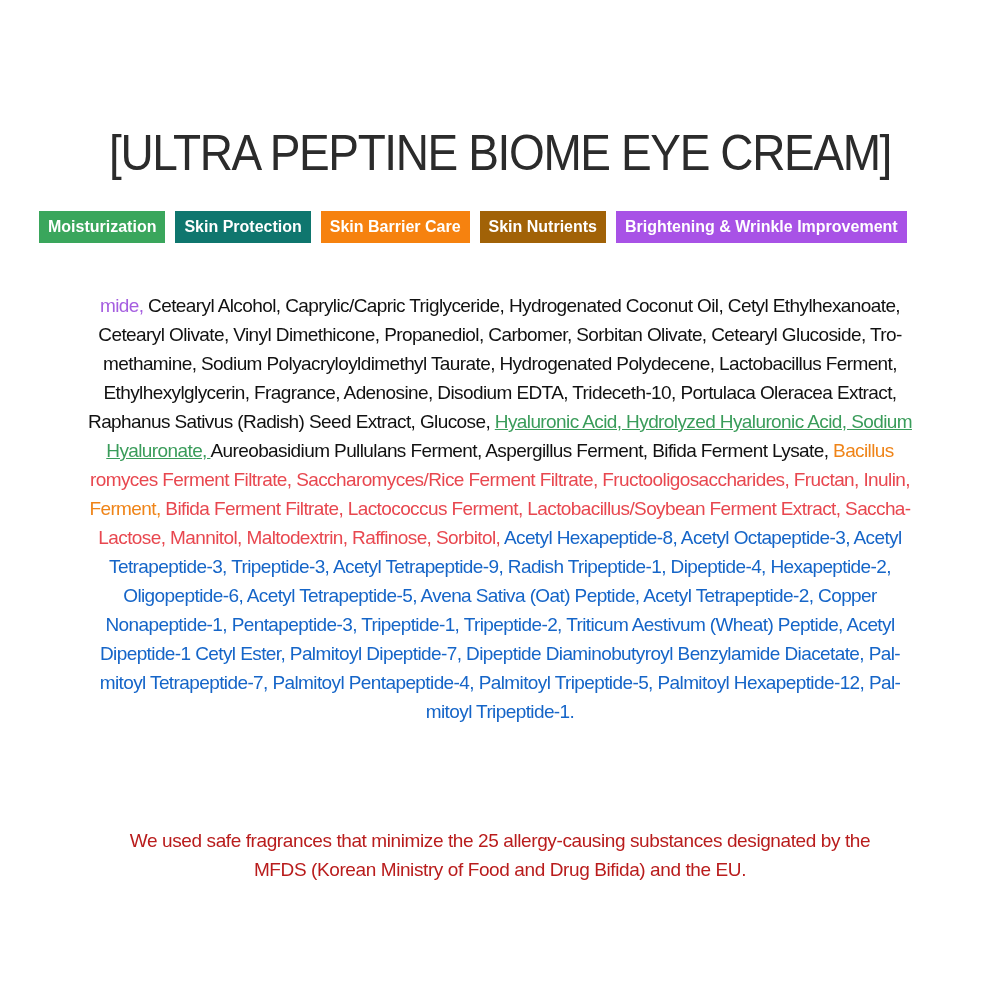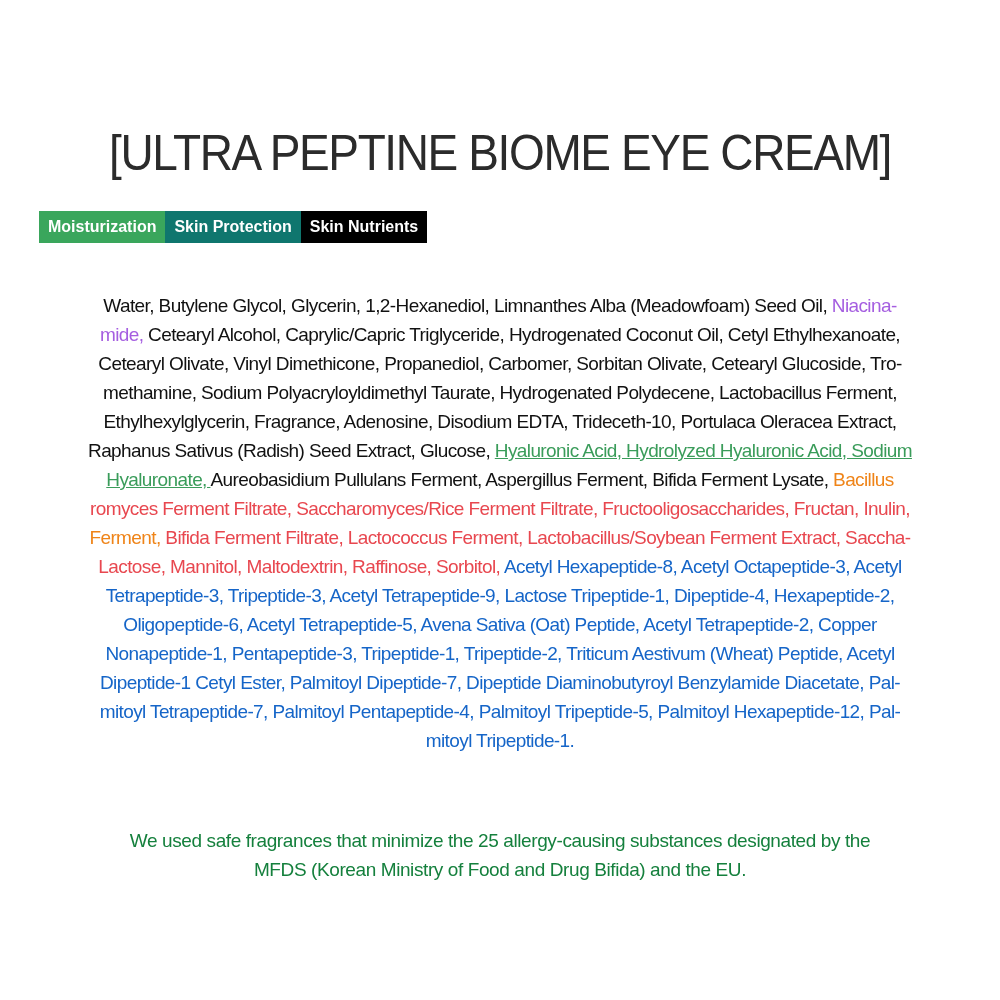--- a/index.html
+++ b/index.html
@@ -16,7 +16,7 @@
     }
     .tags {
       position: absolute; top: 211px; left: 39px; height: 48px;
-      display: flex; 
+      display: flex; gap: 10px;
     }
     .tag {
       height: 32px; line-height: 32px; color: #ffffff;

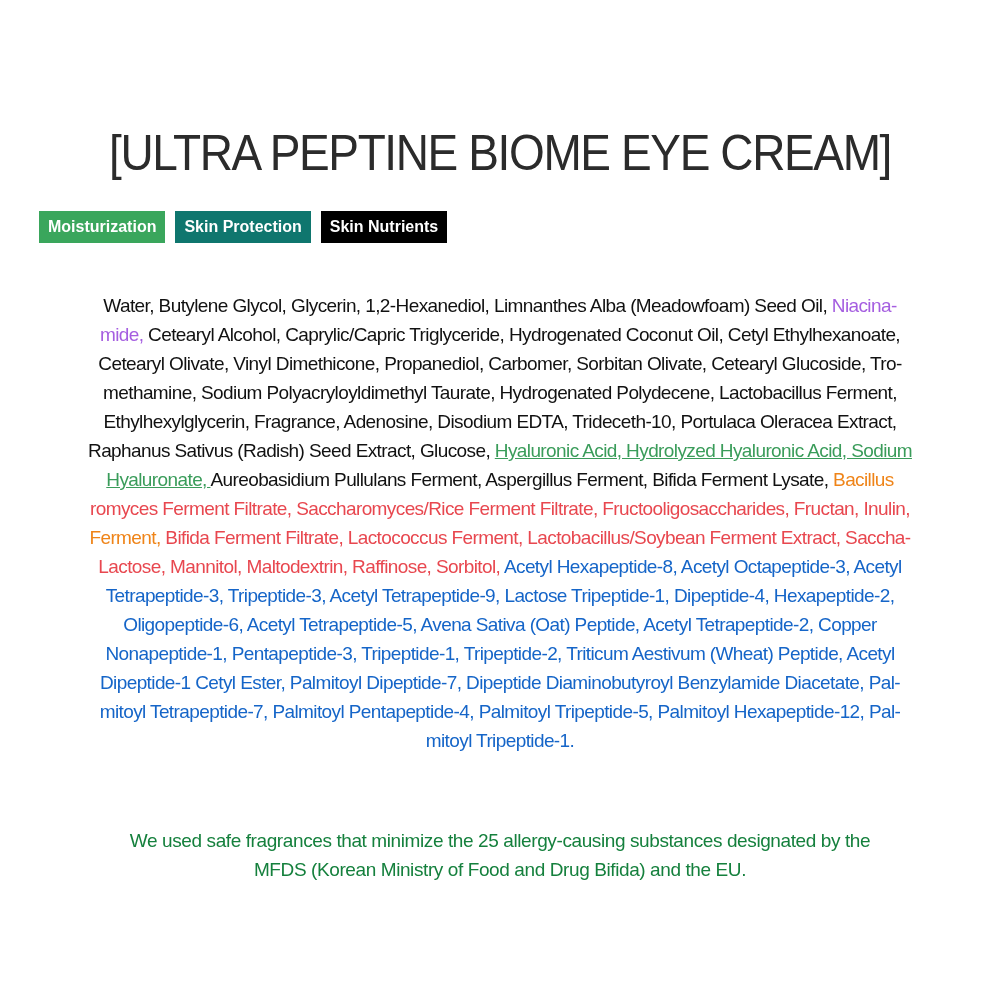--- a/index.html
+++ b/index.html
@@ -52,6 +52,7 @@
 <div class="tags">
   <span class="tag" style="background:#3aa65c">Moisturization</span>
   <span class="tag" style="background:#0f766e">Skin Protection</span>
+  <span class="tag" style="background:#f6820f">Skin Barrier Care</span>
   <span class="tag" style="background:#000000">Skin Nutrients</span>
 </div>
 

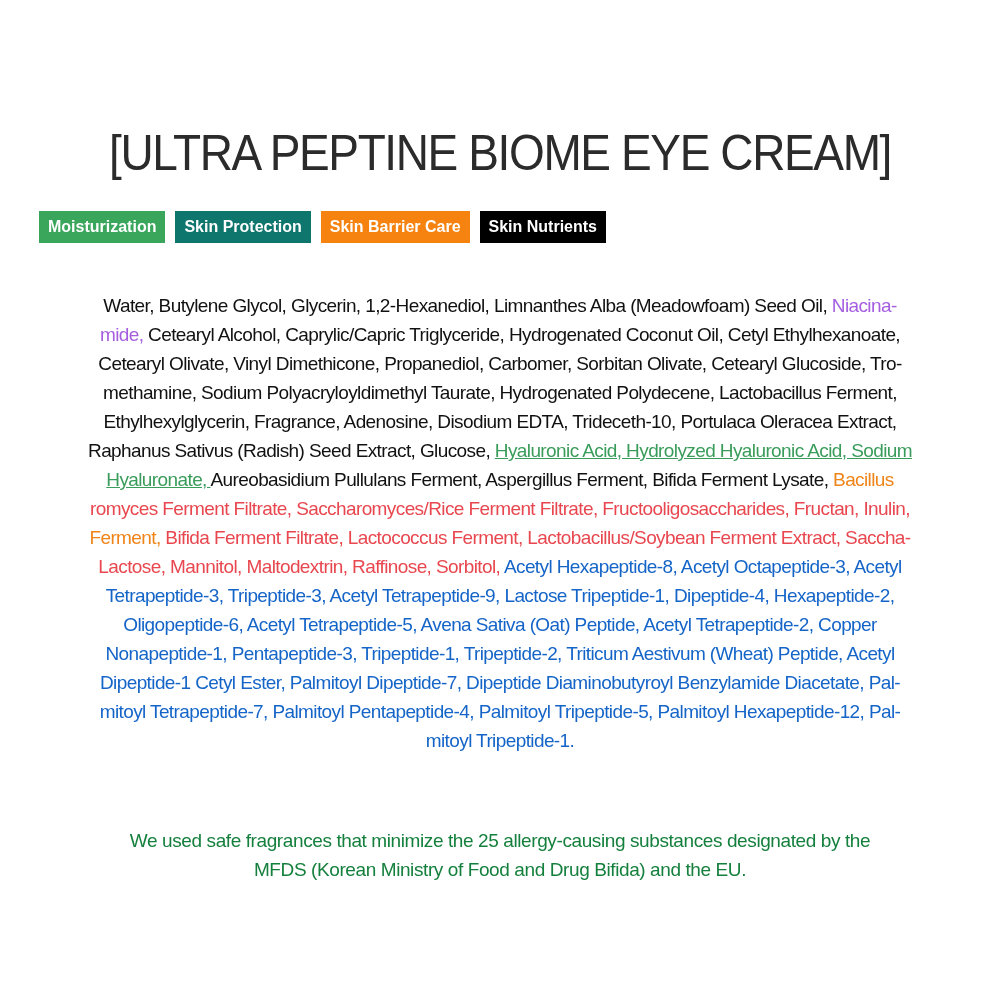--- a/index.html
+++ b/index.html
@@ -53,7 +53,7 @@
   <span class="tag" style="background:#3aa65c">Moisturization</span>
   <span class="tag" style="background:#0f766e">Skin Protection</span>
   <span class="tag" style="background:#f6820f">Skin Barrier Care</span>
-  <span class="tag" style="background:#000000">Skin Nutrients</span>
+  <span class="tag" style="background:#a16207">Skin Nutrients</span>
 </div>
 
 <div class="ingredients" id="ingredients">

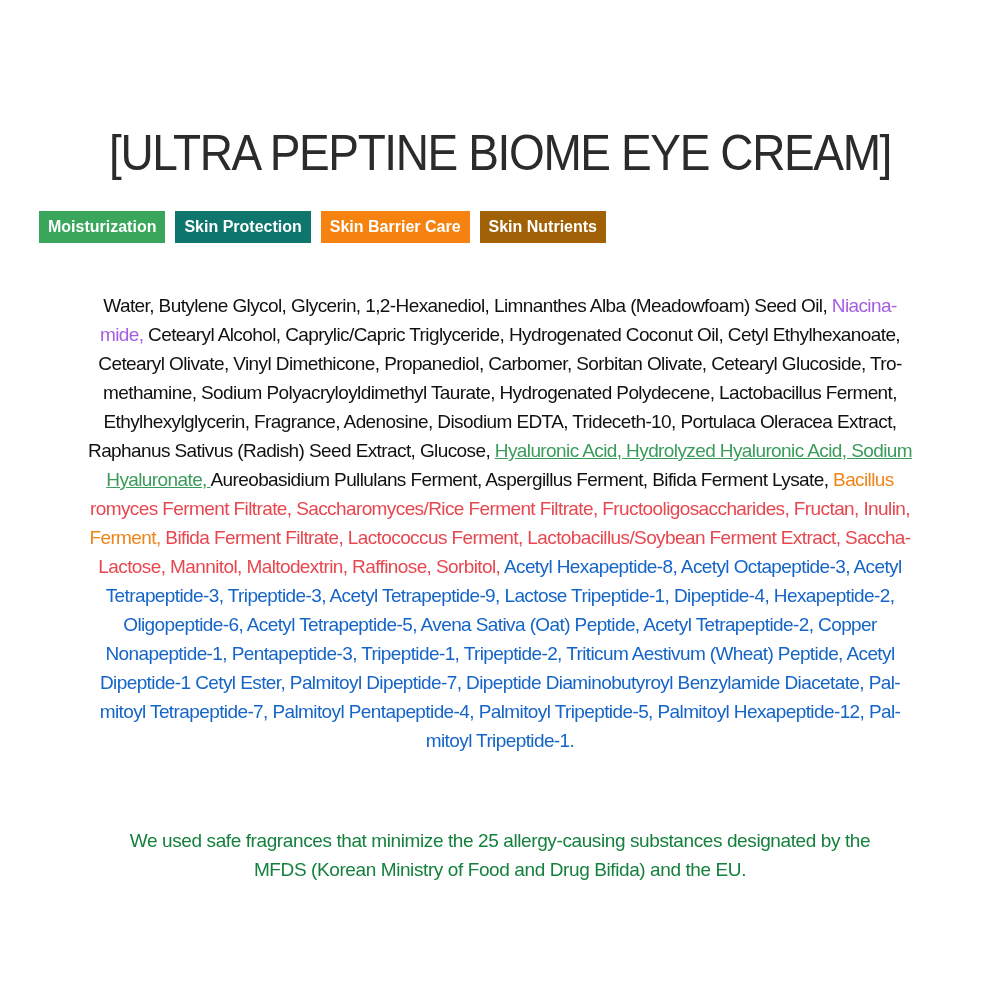--- a/index.html
+++ b/index.html
@@ -54,6 +54,7 @@
   <span class="tag" style="background:#0f766e">Skin Protection</span>
   <span class="tag" style="background:#f6820f">Skin Barrier Care</span>
   <span class="tag" style="background:#a16207">Skin Nutrients</span>
+  <span class="tag" style="background:#a852e6">Brightening &amp; Wrinkle Improvement</span>
 </div>
 
 <div class="ingredients" id="ingredients">

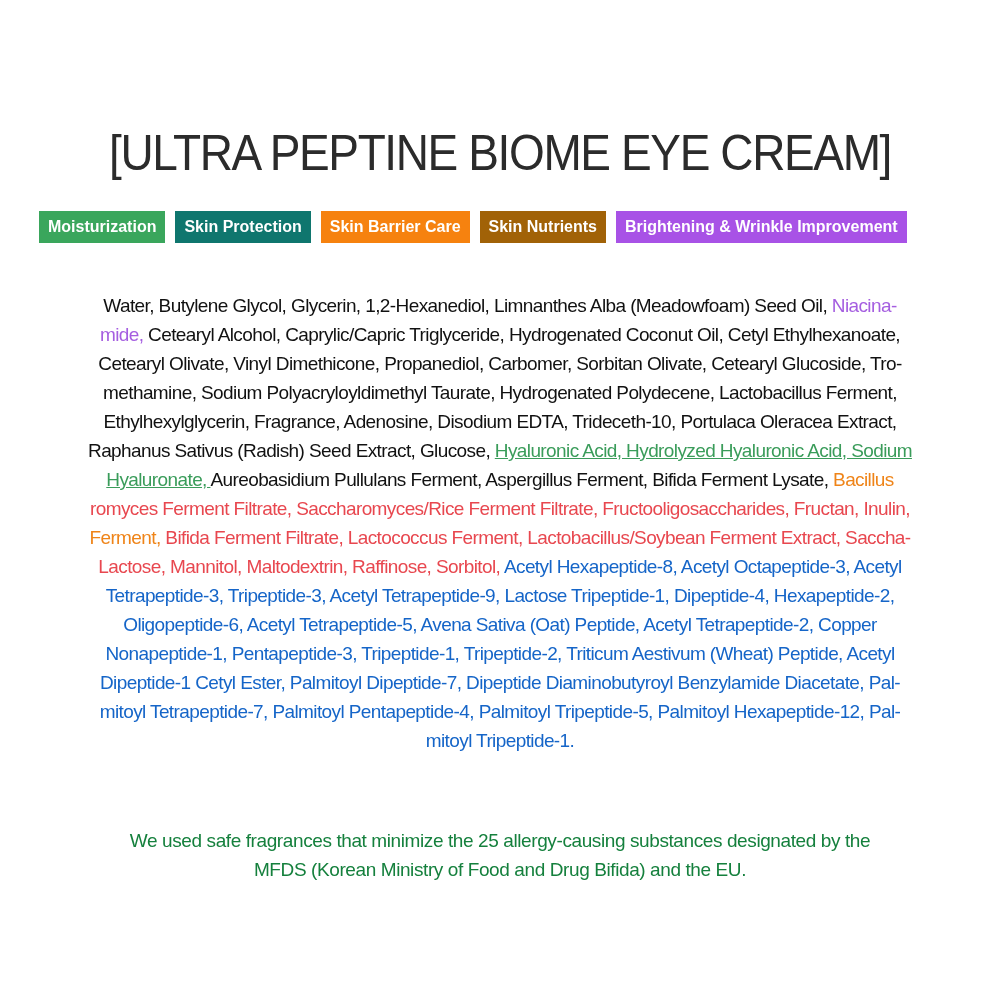--- a/index.html
+++ b/index.html
@@ -58,7 +58,6 @@
 </div>
 
 <div class="ingredients" id="ingredients">
-    <span class="line"><span class="c-black">Water, Butylene Glycol, Glycerin, 1,2-Hexanediol, Limnanthes Alba (Meadowfoam) Seed Oil, </span><span class="c-purple">Niacina-</span></span>
     <span class="line"><span class="c-purple">mide, </span><span class="c-black">Cetearyl Alcohol, Caprylic/Capric Triglyceride, Hydrogenated Coconut Oil, Cetyl Ethylhexanoate,</span></span>
     <span class="line"><span class="c-black">Cetearyl Olivate, Vinyl Dimethicone, Propanediol, Carbomer, Sorbitan Olivate, Cetearyl Glucoside, Tro-</span></span>
     <span class="line"><span class="c-black">methamine, Sodium Polyacryloyldimethyl Taurate, Hydrogenated Polydecene, Lactobacillus Ferment,</span></span>

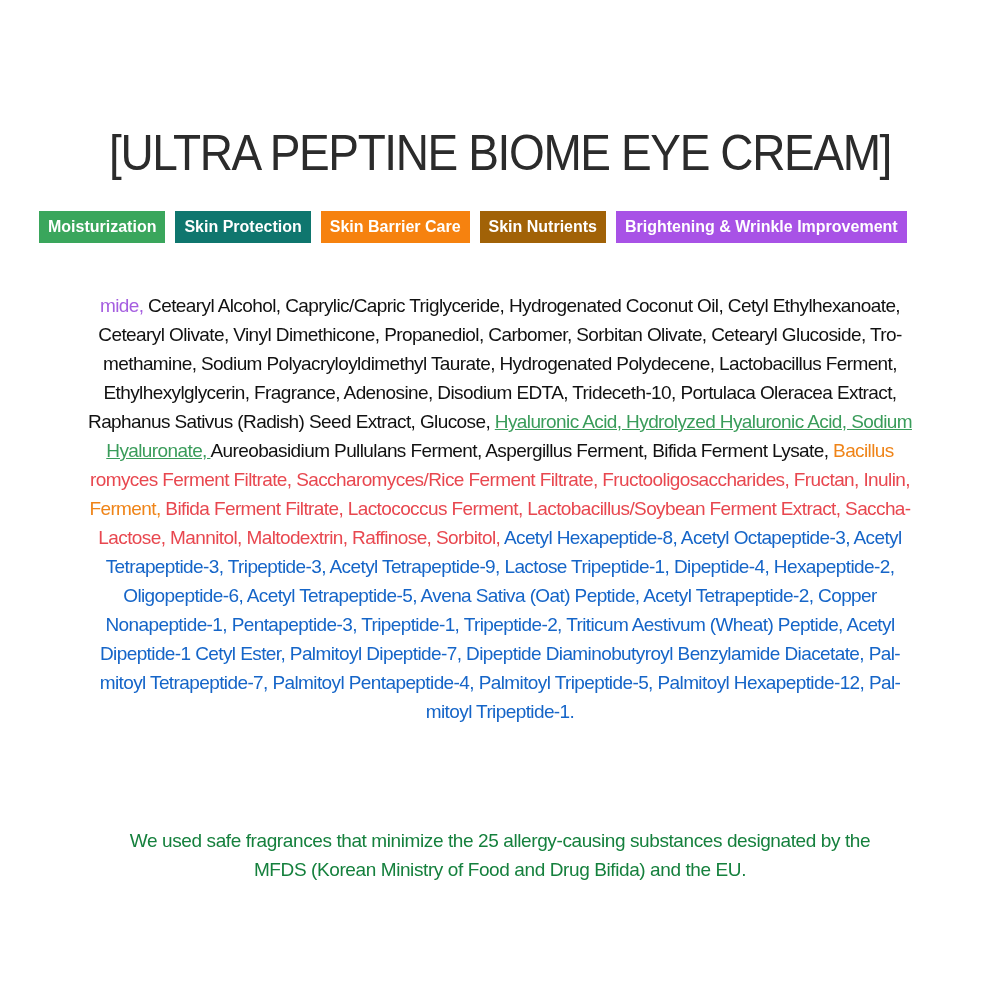--- a/index.html
+++ b/index.html
@@ -67,7 +67,7 @@
     <span class="line"><span class="c-red">romyces Ferment Filtrate, Saccharomyces/Rice Ferment Filtrate, Fructooligosaccharides, Fructan, Inulin,</span></span>
     <span class="line"><span class="c-orange">Ferment, </span><span class="c-red">Bifida Ferment Filtrate, Lactococcus Ferment, Lactobacillus/Soybean Ferment Extract, Saccha-</span></span>
     <span class="line"><span class="c-red">Lactose, Mannitol, Maltodextrin, Raffinose, Sorbitol, </span><span class="c-blue">Acetyl Hexapeptide-8, Acetyl Octapeptide-3, Acetyl</span></span>
-    <span class="line"><span class="c-blue">Tetrapeptide-3, Tripeptide-3, Acetyl Tetrapeptide-9, Lactose Tripeptide-1, Dipeptide-4, Hexapeptide-2,</span></span>
+    <span class="line"><span class="c-blue">Tetrapeptide-3, Tripeptide-3, Acetyl Tetrapeptide-9, Radish Tripeptide-1, Dipeptide-4, Hexapeptide-2,</span></span>
     <span class="line"><span class="c-blue">Oligopeptide-6, Acetyl Tetrapeptide-5, Avena Sativa (Oat) Peptide, Acetyl Tetrapeptide-2, Copper</span></span>
     <span class="line"><span class="c-blue">Nonapeptide-1, Pentapeptide-3, Tripeptide-1, Tripeptide-2, Triticum Aestivum (Wheat) Peptide, Acetyl</span></span>
     <span class="line"><span class="c-blue">Dipeptide-1 Cetyl Ester, Palmitoyl Dipeptide-7, Dipeptide Diaminobutyroyl Benzylamide Diacetate, Pal-</span></span>

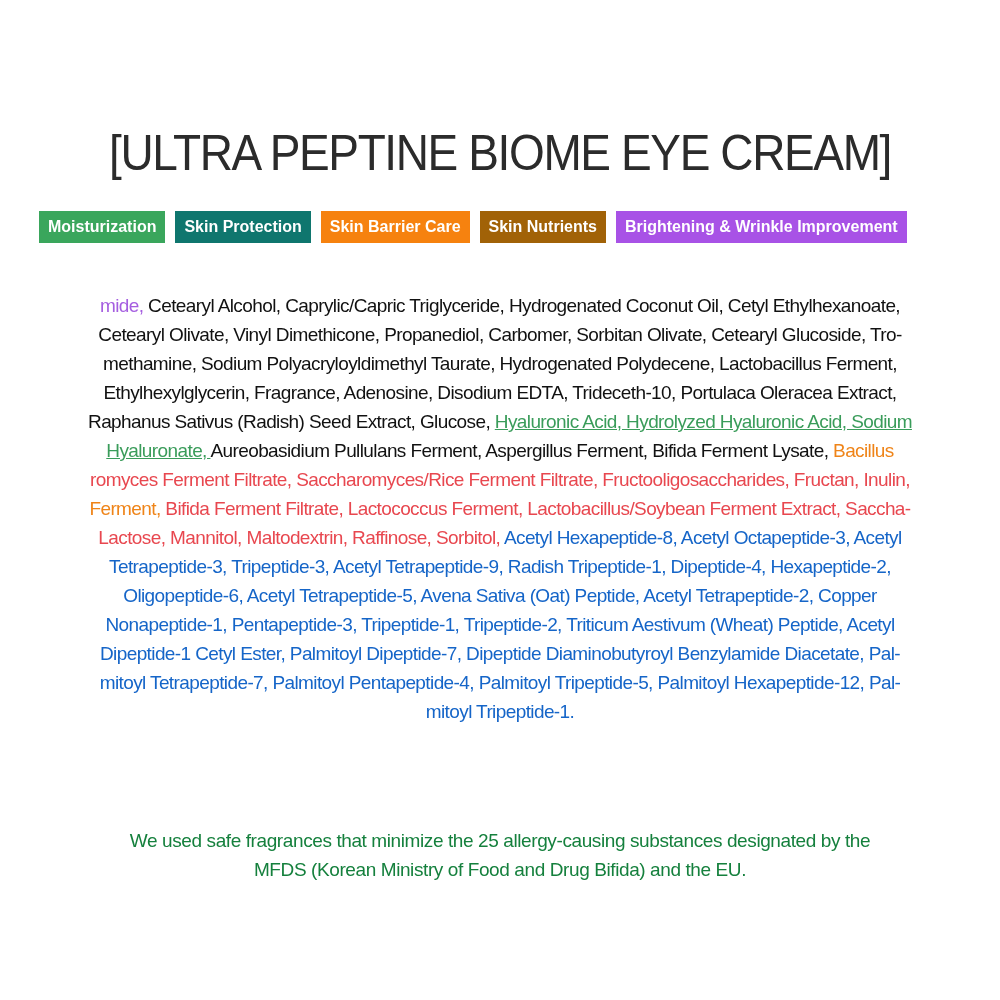--- a/index.html
+++ b/index.html
@@ -39,7 +39,7 @@
     .note {
       position: absolute; top: 826px; left: 0; width: 1000px;
       text-align: center; font-size: 19px; line-height: 29px;
-      color: #15803d; font-family: "Liberation Sans", sans-serif;
+      color: #b91c1c; font-family: "Liberation Sans", sans-serif;
       letter-spacing: -0.4px;
     }
     .note span { display: block; }

